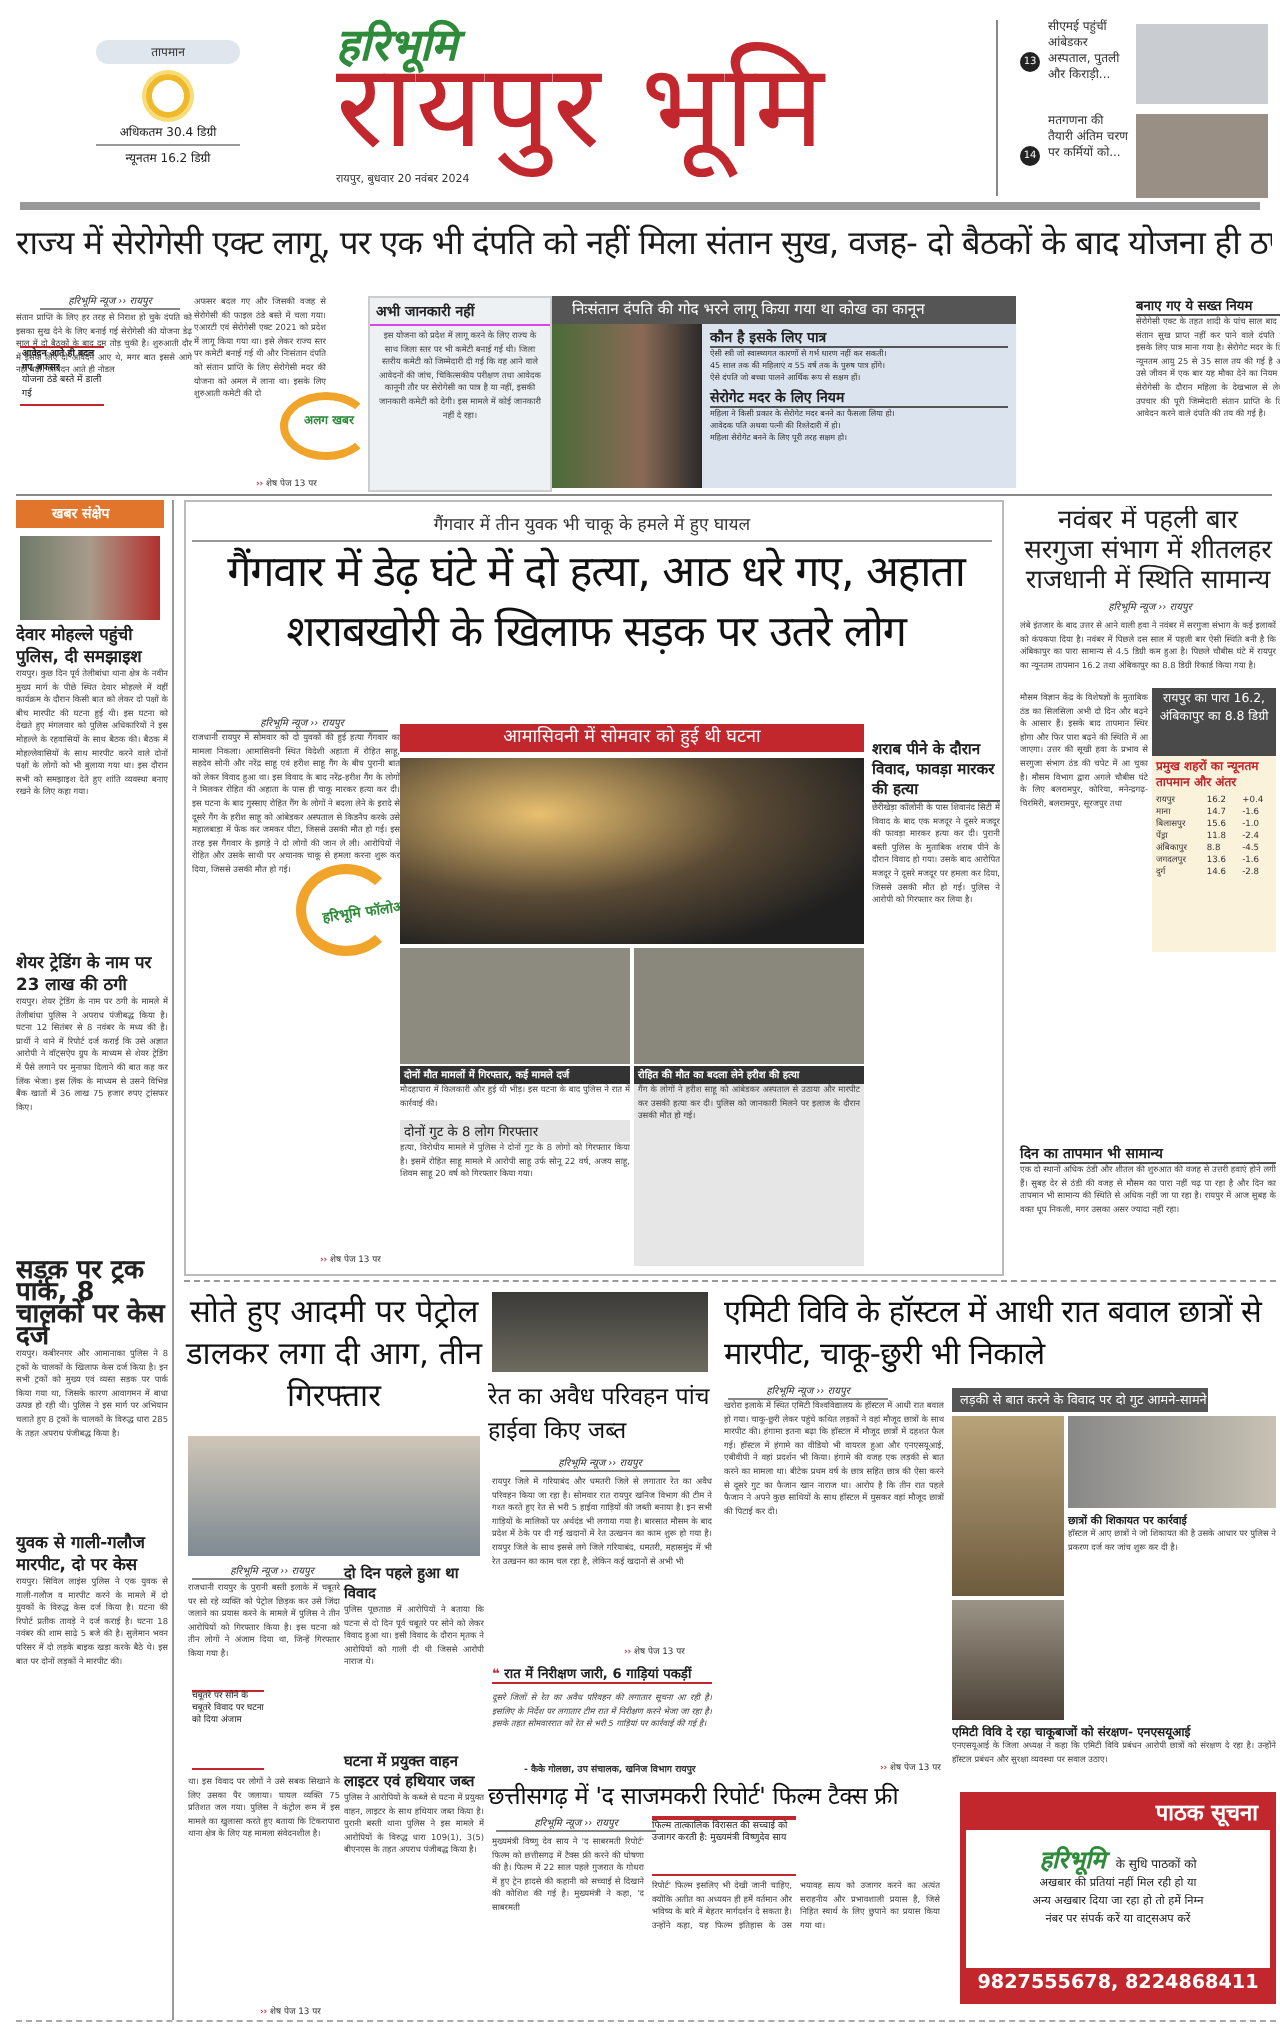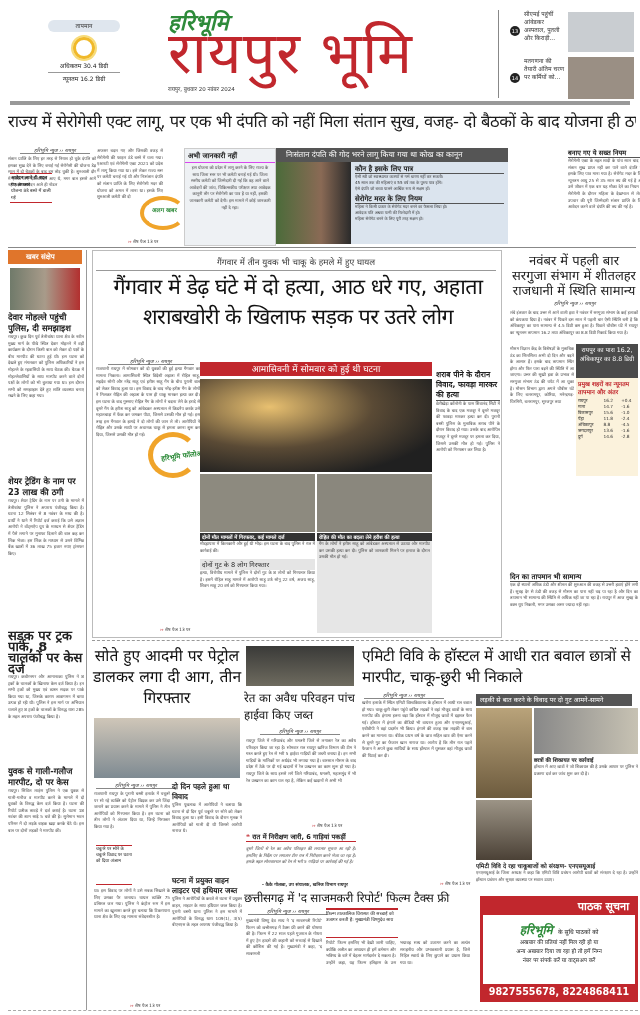--- a/index.html
+++ b/index.html
@@ -211,7 +211,7 @@
 <div class="abs byline" style="left:364px;top:692px;width:80px;text-align:center;border-bottom:1px solid #888">हरिभूमि न्यूज ›› रायपुर</div>
 <div class="abs txt" style="left:362px;top:700px;width:110px;height:180px">खरोरा इलाके में स्थित एमिटी विश्वविद्यालय के हॉस्टल में आधी रात बवाल हो गया। चाकू-छुरी लेकर पहुंचे कथित लड़कों ने वहां मौजूद छात्रों के साथ मारपीट की। हंगामा इतना बढ़ा कि हॉस्टल में मौजूद छात्रों में दहशत फैल गई। हॉस्टल में हंगामे का वीडियो भी वायरल हुआ और एनएसयूआई, एबीवीपी ने वहां प्रदर्शन भी किया। हंगामे की वजह एक लड़की से बात करने का मामला था। बीटेक प्रथम वर्ष के छात्र सहित छात्र की ऐसा करने से दूसरे गुट का फैजान खान नाराज था। आरोप है कि तीन रात पहले फैजान ने अपने कुछ साथियों के साथ हॉस्टल में घुसकर वहां मौजूद छात्रों की पिटाई कर दी।</div>
 <div class="abs cont" style="left:440px;top:880px"><b>››</b> <span>शेष पेज 13 पर</span></div>
-<div class="abs greybar" style="left:476px;top:694px;width:156px;height:12px;font-size:6.4px;line-height:12px;padding-left:4px;white-space:nowrap;overflow:hidden">लड़की से बात करने के विवाद पर दो गुट आमने-सामने</div>
+<div class="abs greybar" style="left:476px;top:694px;width:128px;height:12px;font-size:6.4px;line-height:12px;padding-left:4px;white-space:nowrap;overflow:hidden">लड़की से बात करने के विवाद पर दो गुट आमने-सामने</div>
 <div class="abs photo" style="left:476px;top:708px;width:56px;height:90px;background:linear-gradient(180deg,#b9a37a,#6d5b3e)"></div>
 <div class="abs" style="left:534px;top:756px;width:104px;height:60px">
   <div style="font-size:5.4px;font-weight:bold">छात्रों की शिकायत पर कार्रवाई</div>

